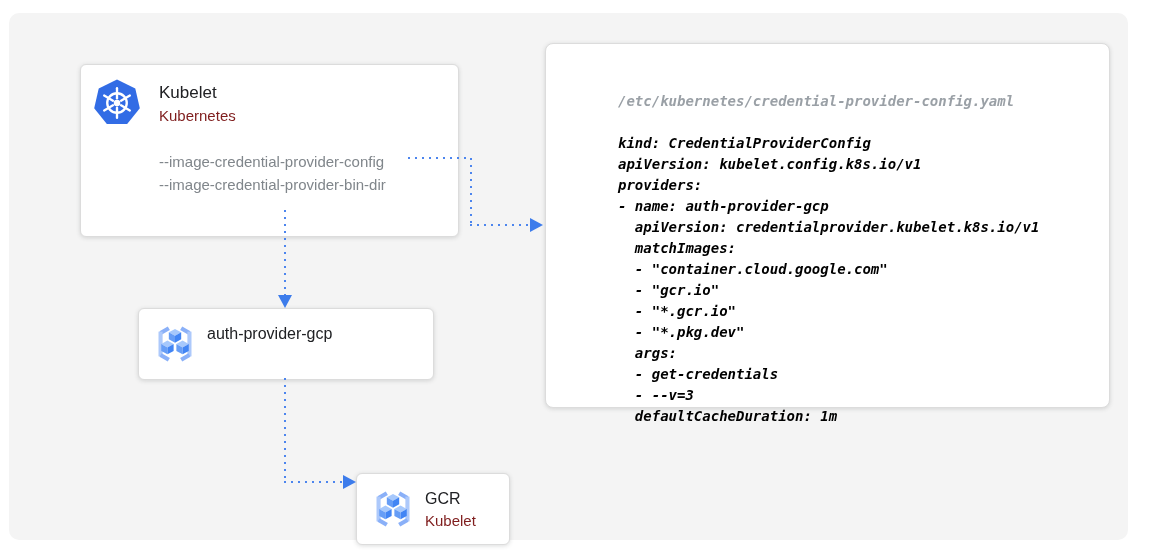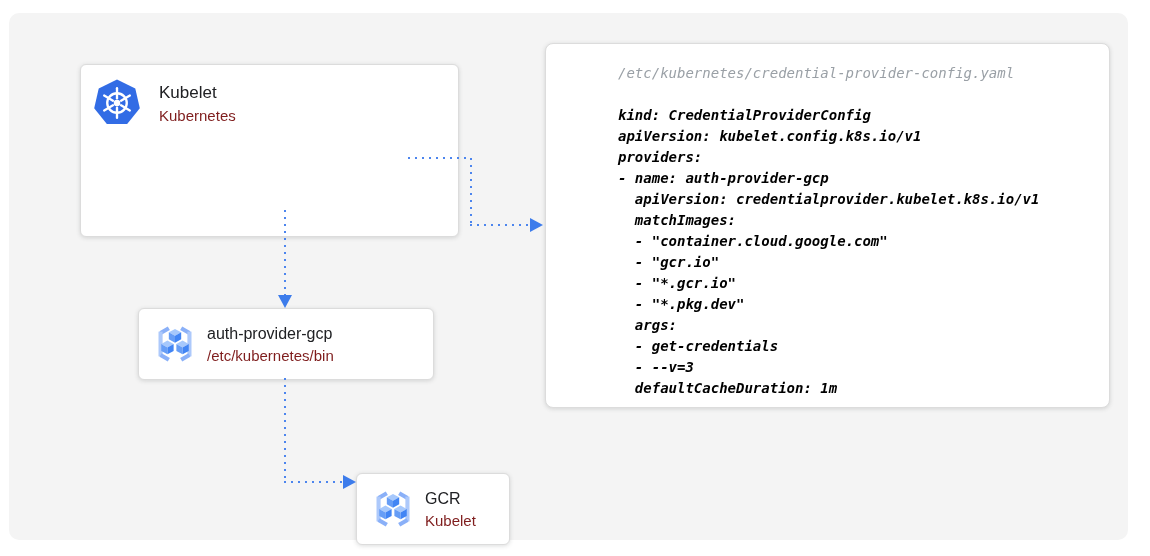--- a/index.html
+++ b/index.html
@@ -36,8 +36,8 @@
     padding:18px 20px 0 72px;
   }
   .code-filename{
-    font-family:"DejaVu Sans Mono", monospace;font-style:italic;font-weight:normal;
-    font-size:14px;line-height:22px;color:#9aa0a6;white-space:pre;
+    font-family:"DejaVu Sans Mono", monospace;font-style:italic;font-weight:bold;
+    font-size:14px;line-height:22px;color:#9aa0a6;white-space:pre;margin-top:28px;
   }
   .code-body{
     margin:21px 0 0 0;

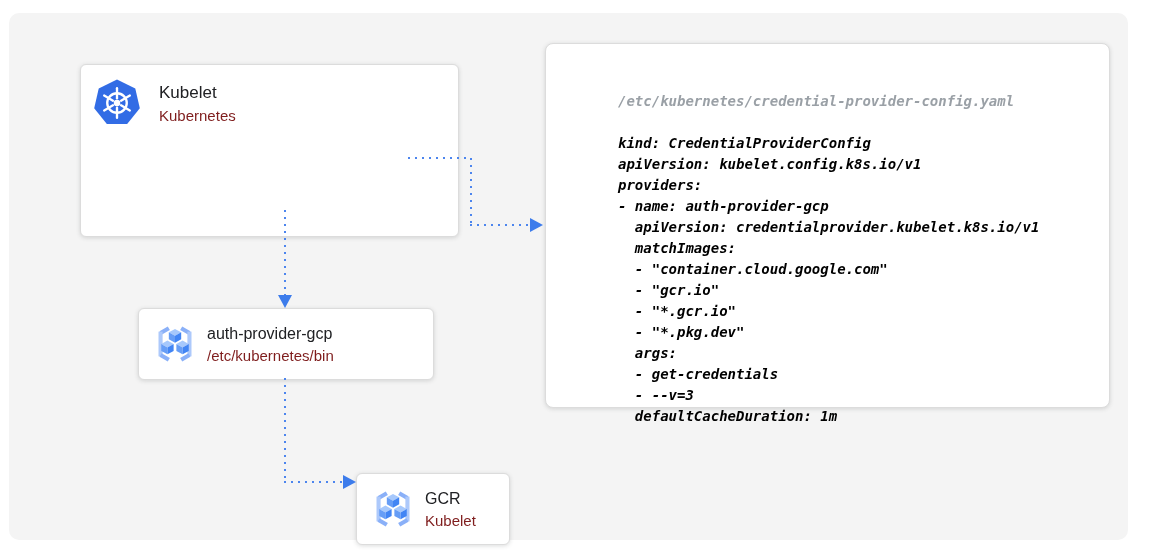--- a/index.html
+++ b/index.html
@@ -81,6 +81,10 @@
     <div class="node-text">
       <div class="node-title">Kubelet</div>
       <div class="node-subtitle">Kubernetes</div>
+      <div class="flag-list">
+        <div>--image-credential-provider-config</div>
+        <div>--image-credential-provider-bin-dir</div>
+      </div>
     </div>
   </div>
 

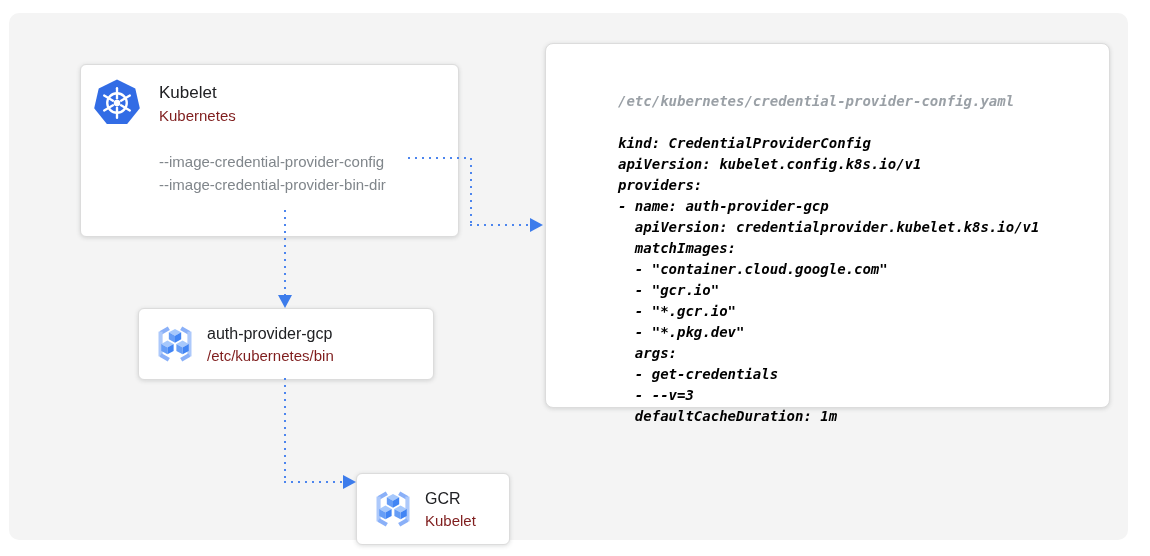--- a/index.html
+++ b/index.html
@@ -114,7 +114,6 @@
     </span>
     <div class="node-text">
       <div class="node-title">auth-provider-gcp</div>
-      <div class="node-subtitle">/etc/kubernetes/bin</div>
     </div>
   </div>
 

